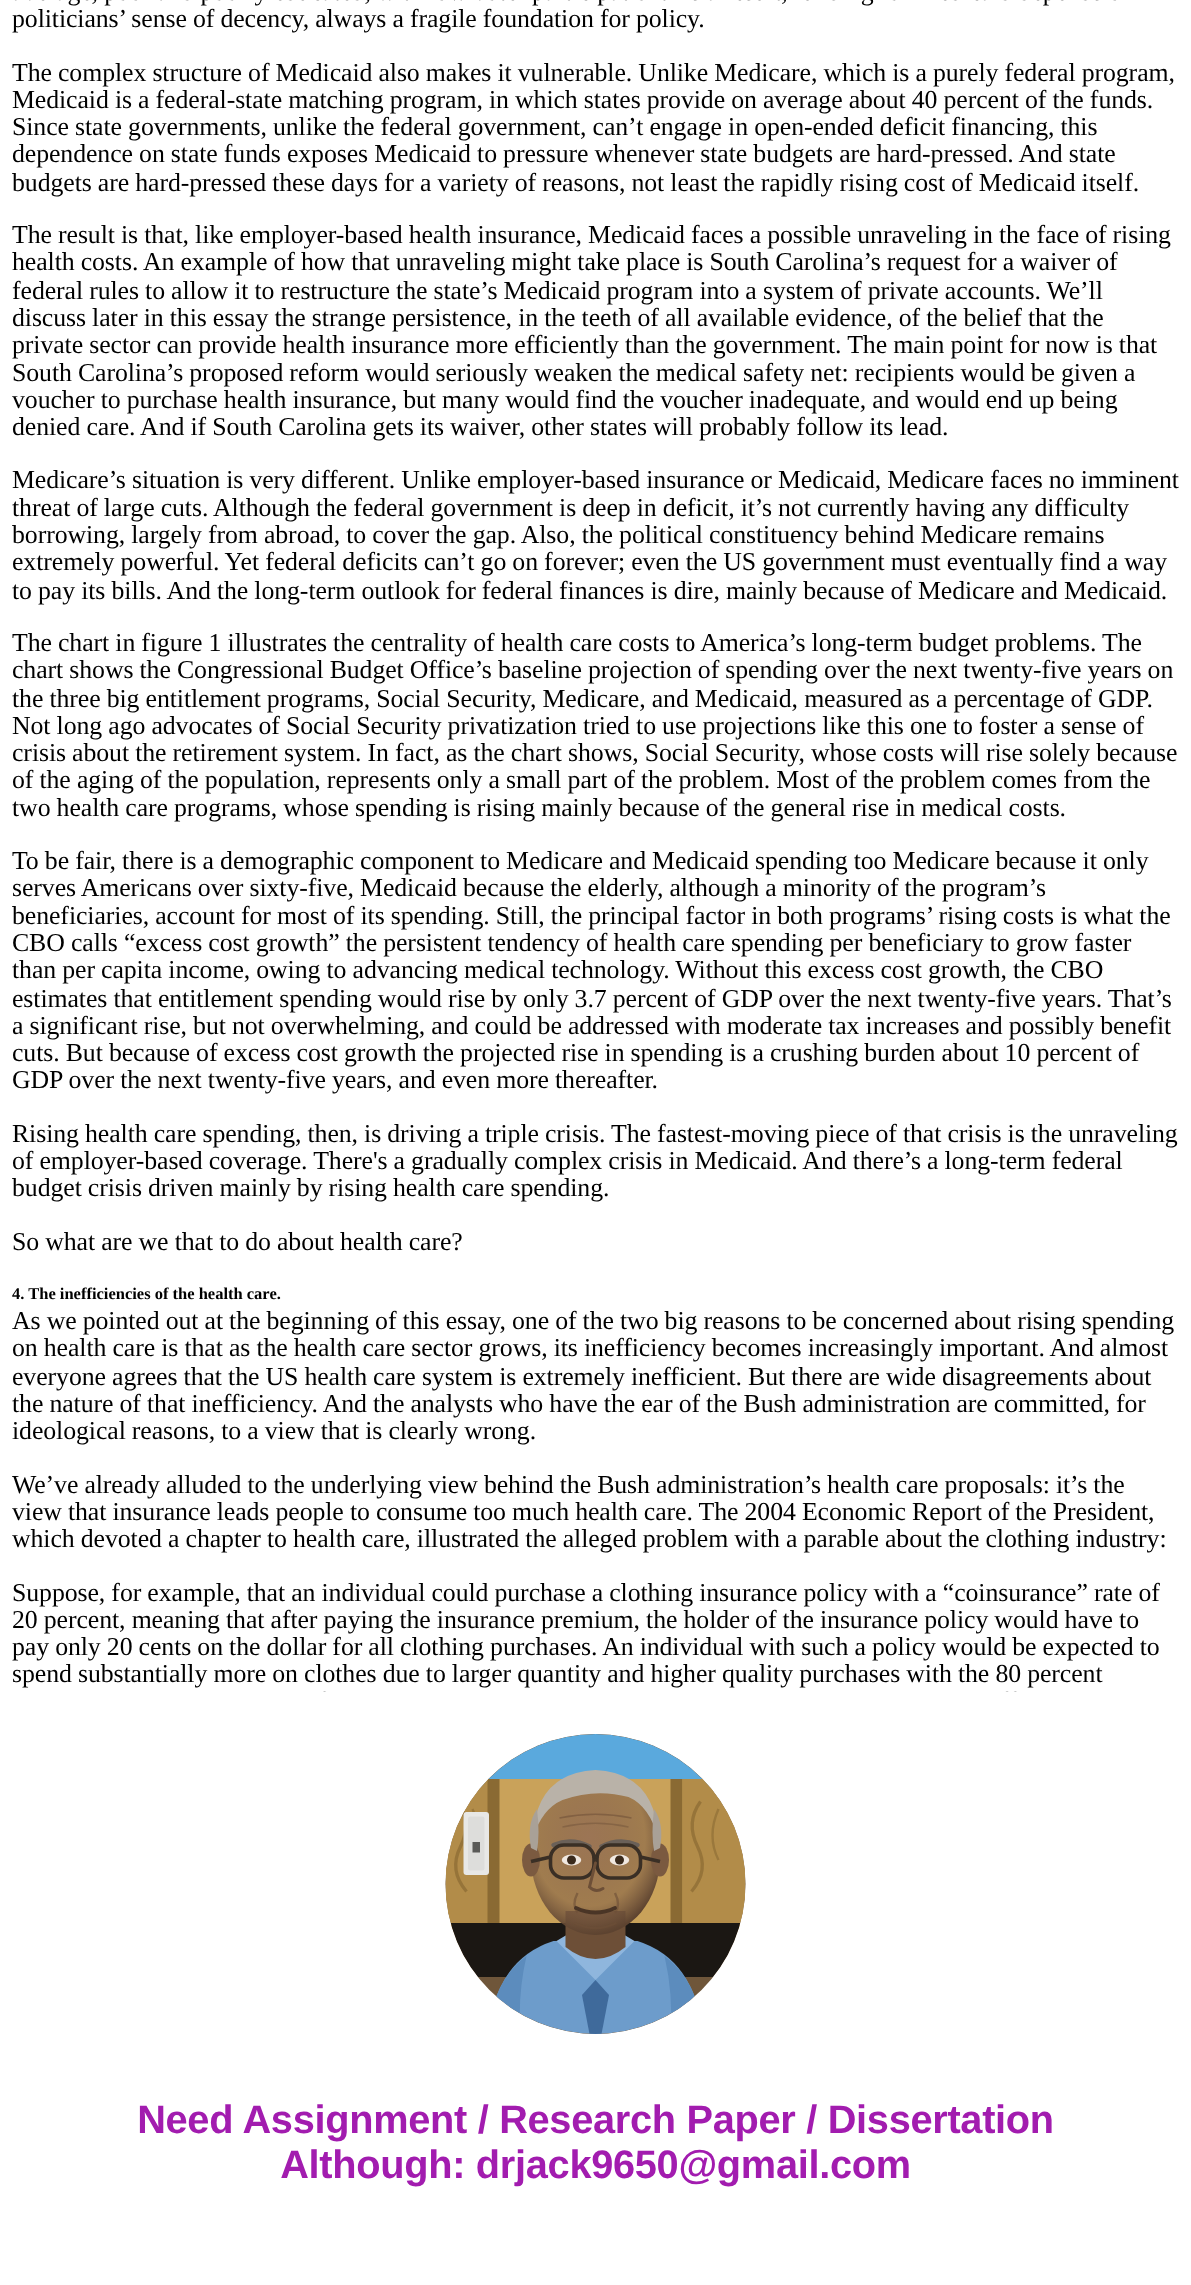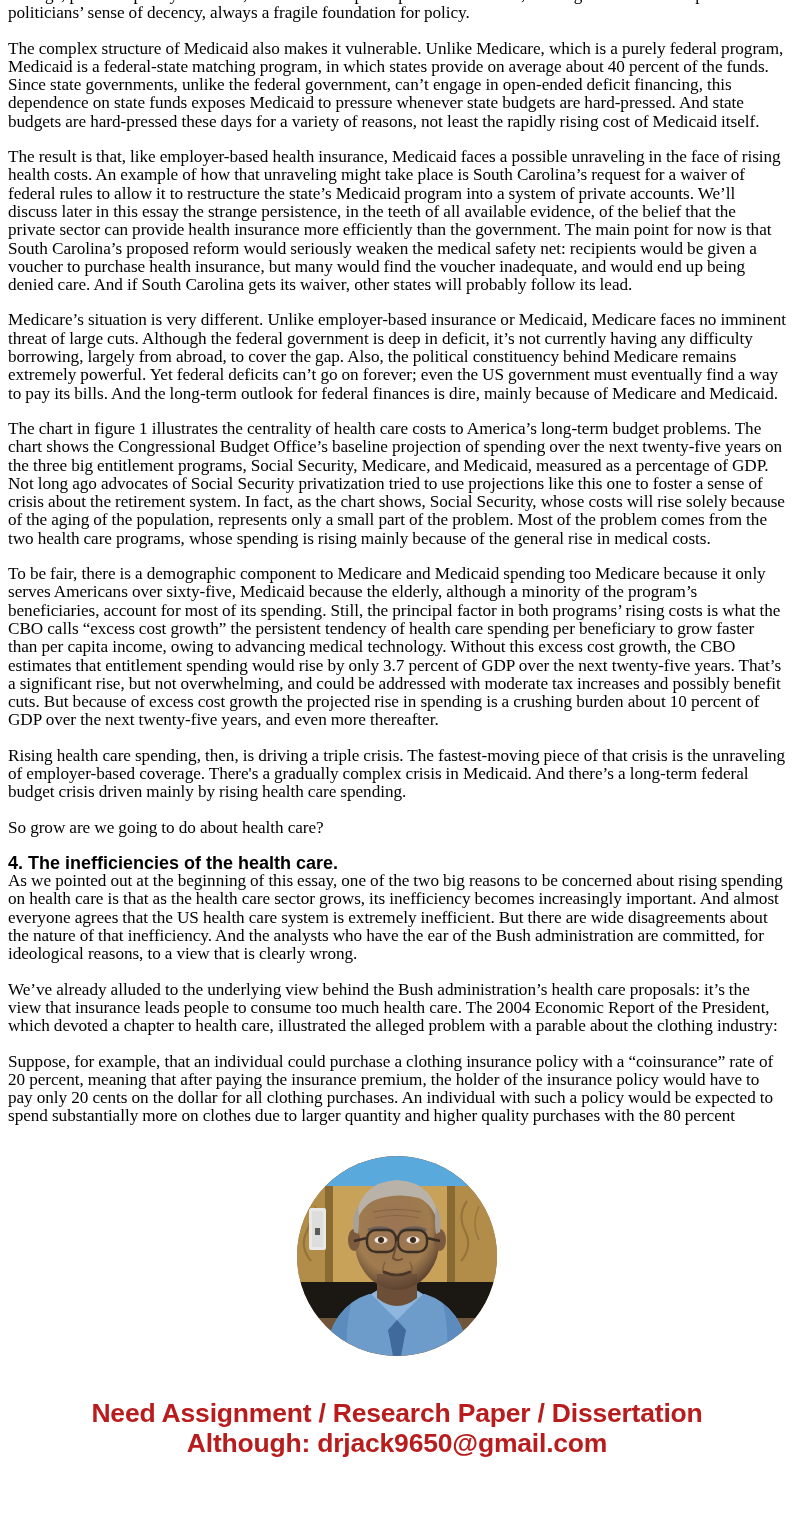--- a/index.html
+++ b/index.html
@@ -129,7 +129,7 @@
 
       <p class="para">Rising health care spending, then, is driving a triple crisis. The fastest-moving piece of that crisis is the unraveling of employer-based coverage. There's a gradually complex crisis in Medicaid. And there’s a long-term federal budget crisis driven mainly by rising health care spending.</p>
 
-      <p class="para">So grow are we going to do about health care?</p>
+      <p class="para">So what are we that to do about health care?</p>
 
       <h4 class="section-heading">4. The inefficiencies of the health care.</h4>
 

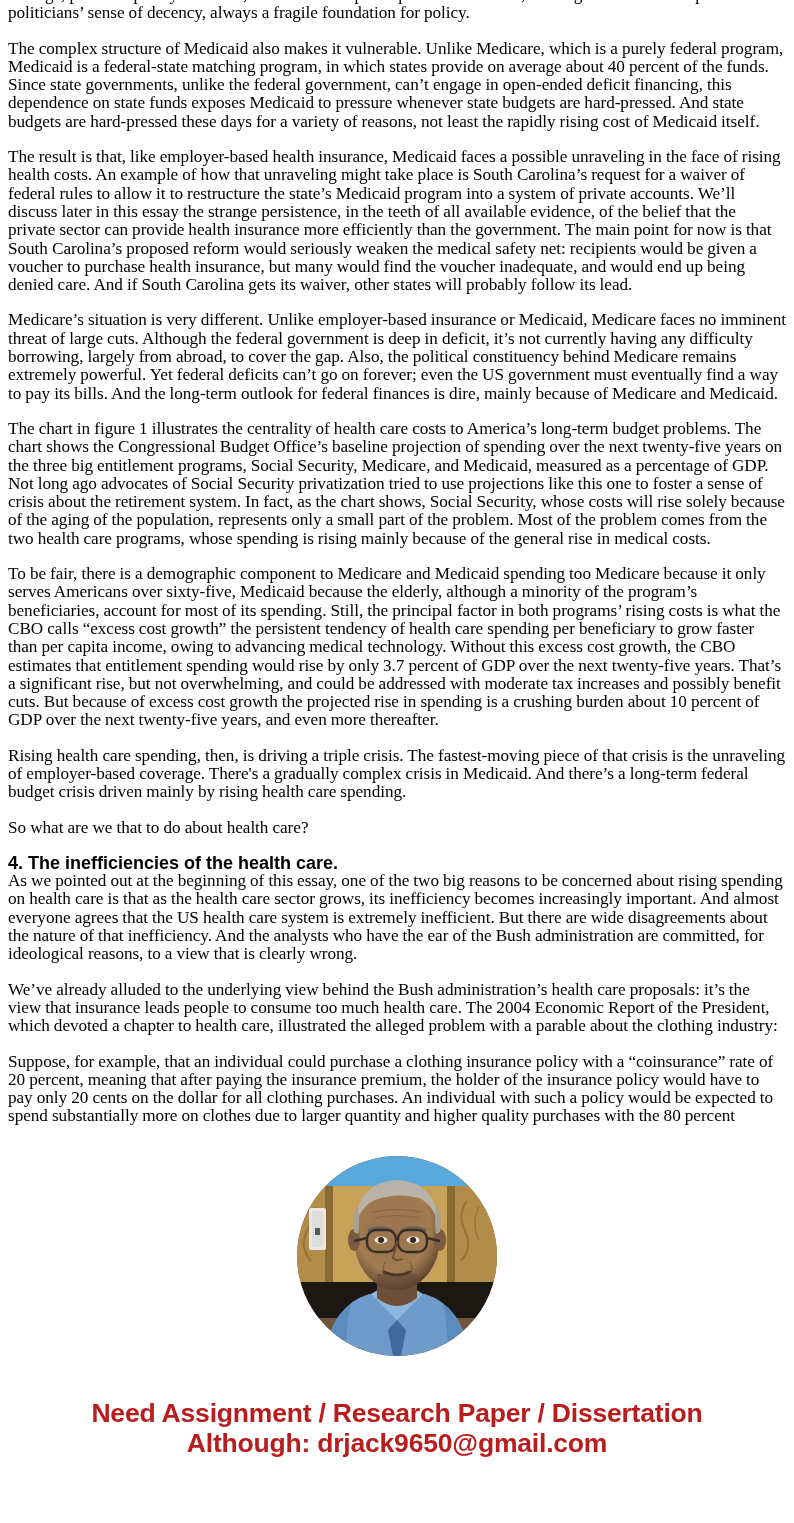--- a/index.html
+++ b/index.html
@@ -56,10 +56,10 @@
 
   h4.section-heading {
     margin: 0;
-    font-size: 18px;
+    font-size: 11px;
     line-height: 18.3px;
     font-weight: bold;
-    font-family: Liberation Sans, sans-serif;
+    font-family: Liberation Serif, serif;
   }
 
   

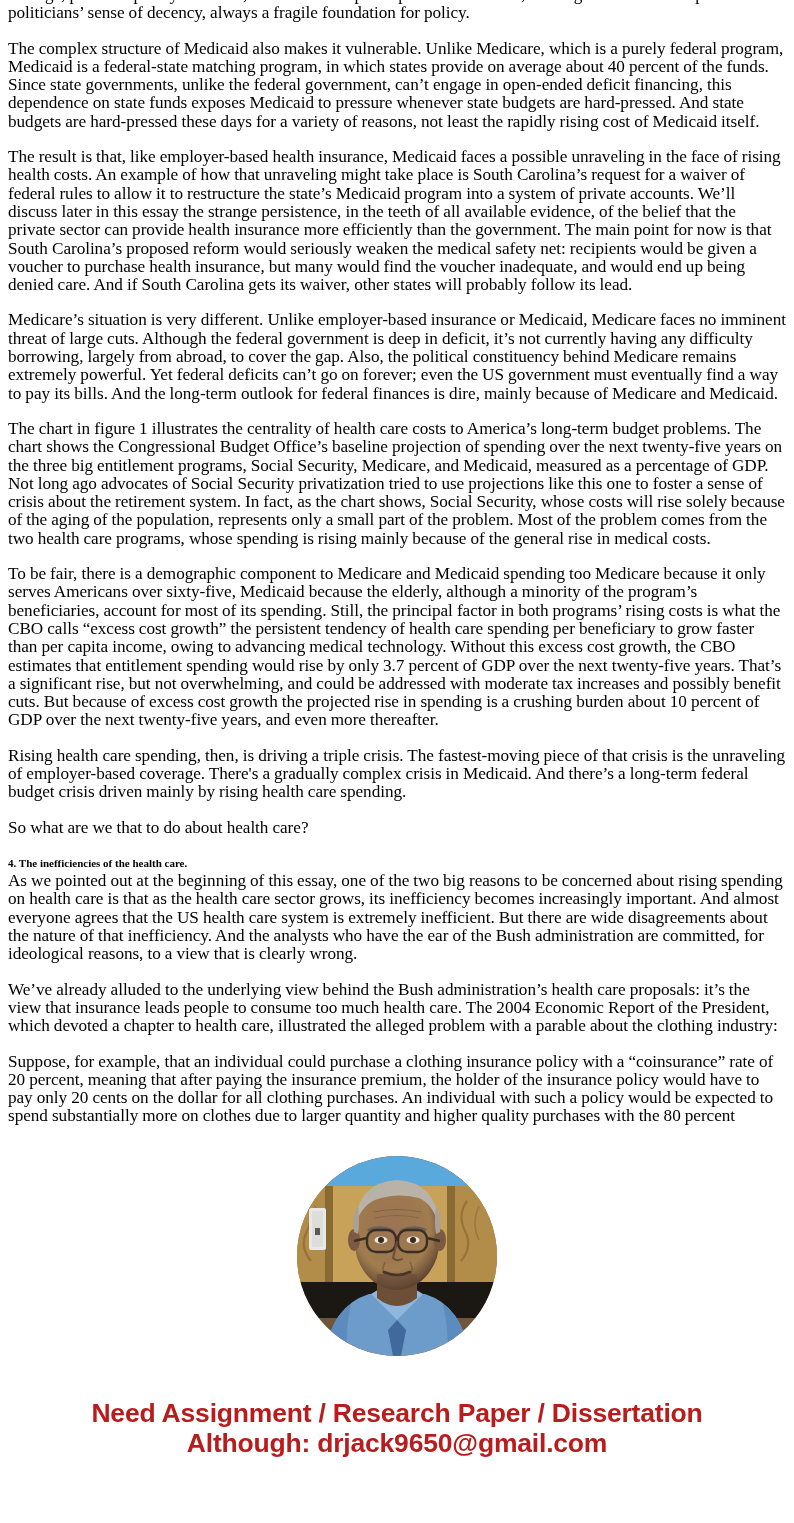--- a/index.html
+++ b/index.html
@@ -98,7 +98,7 @@
     text-align: center;
     font-family: "Liberation Sans", "DejaVu Sans", sans-serif;
     font-weight: bold;
-    color: #b91c1c;
+    color: #a21caf;
   }
 
   .promo .line {

